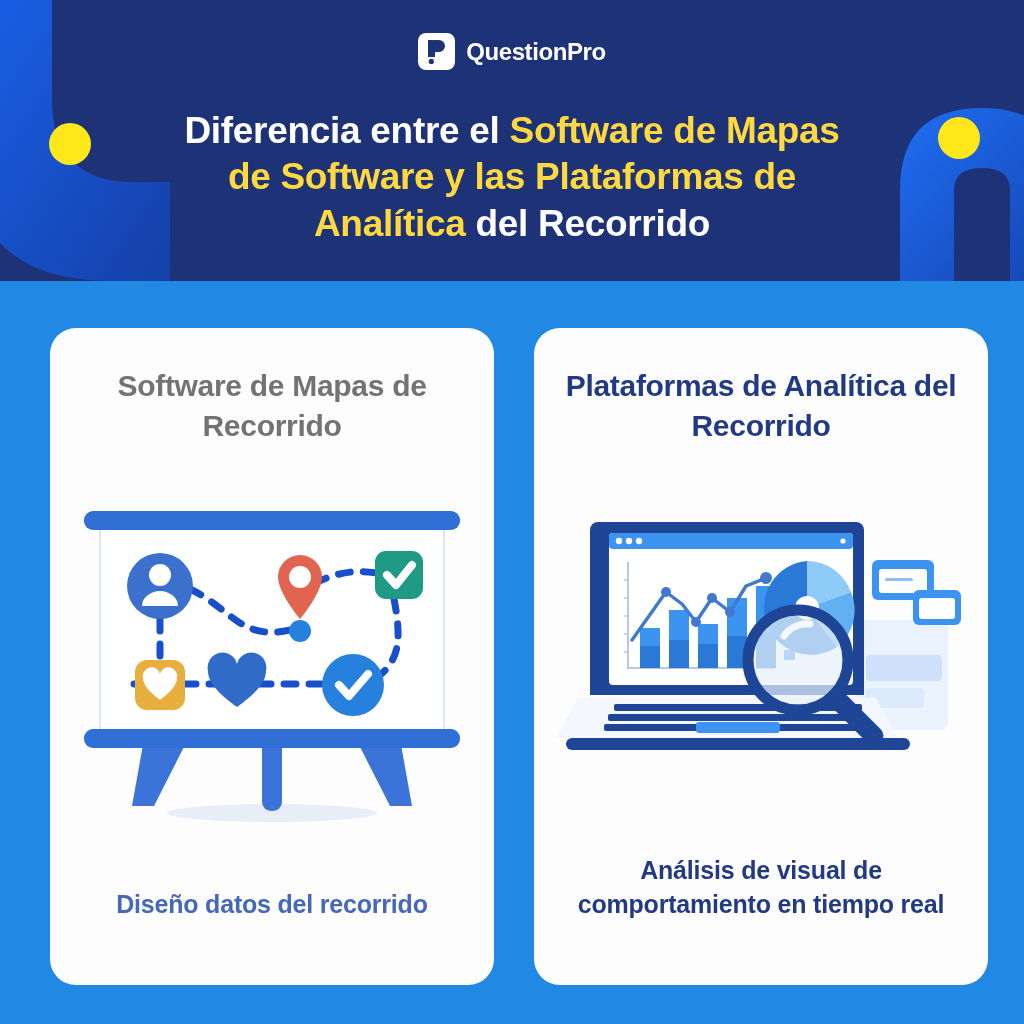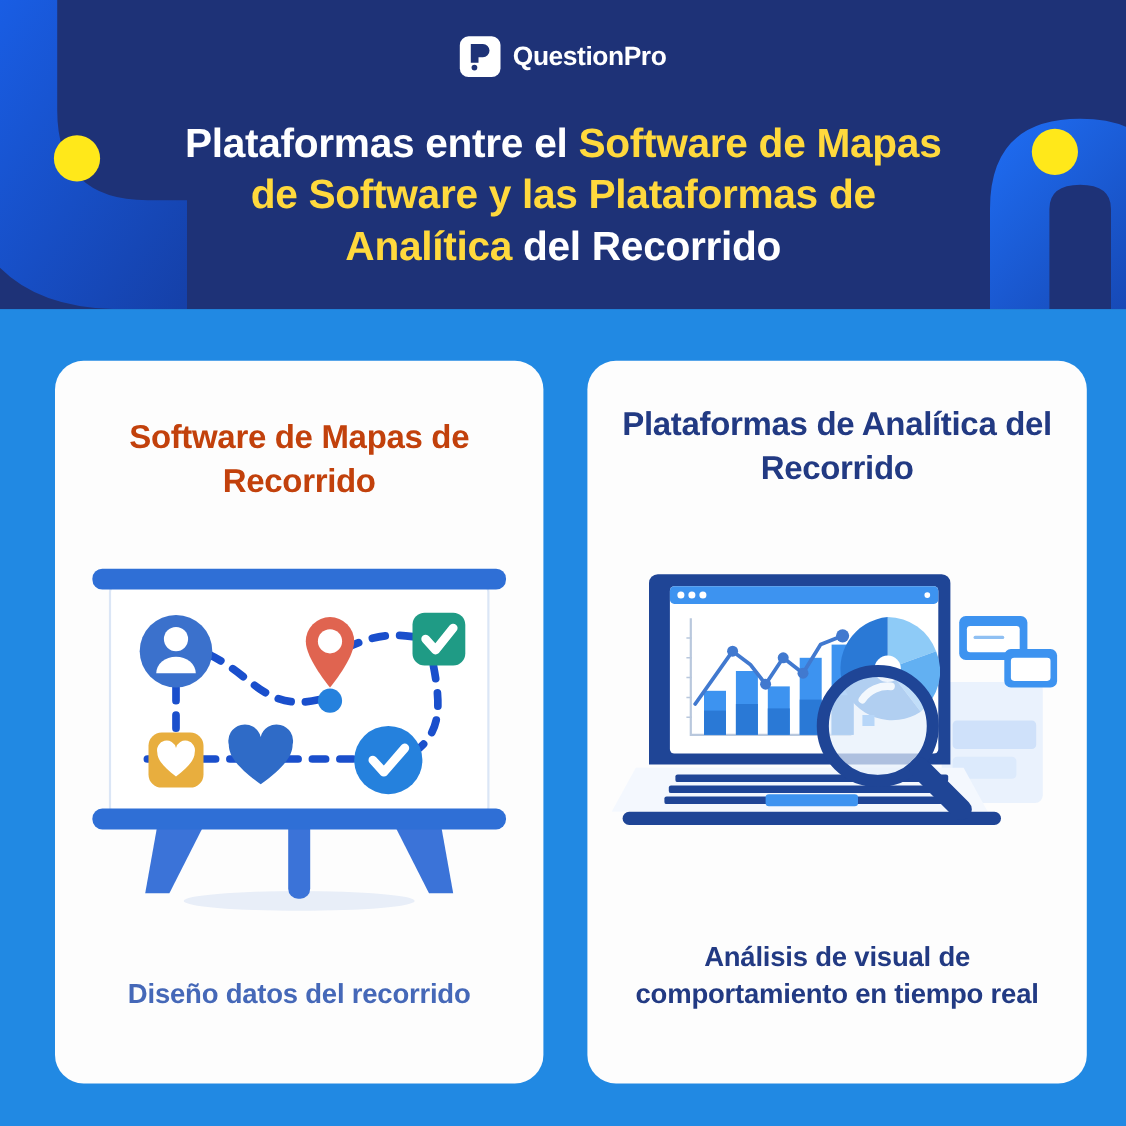--- a/index.html
+++ b/index.html
@@ -105,7 +105,7 @@
     </div>
 
     <div id="headline">
-      <span>Plataformas entre el </span><span class="hl">Software de Mapas</span><br>
+      <span>Diferencia entre el </span><span class="hl">Software de Mapas</span><br>
       <span class="hl">de Software y las Plataformas de</span><br>
       <span class="hl">Analítica </span><span>del Recorrido</span>
     </div>

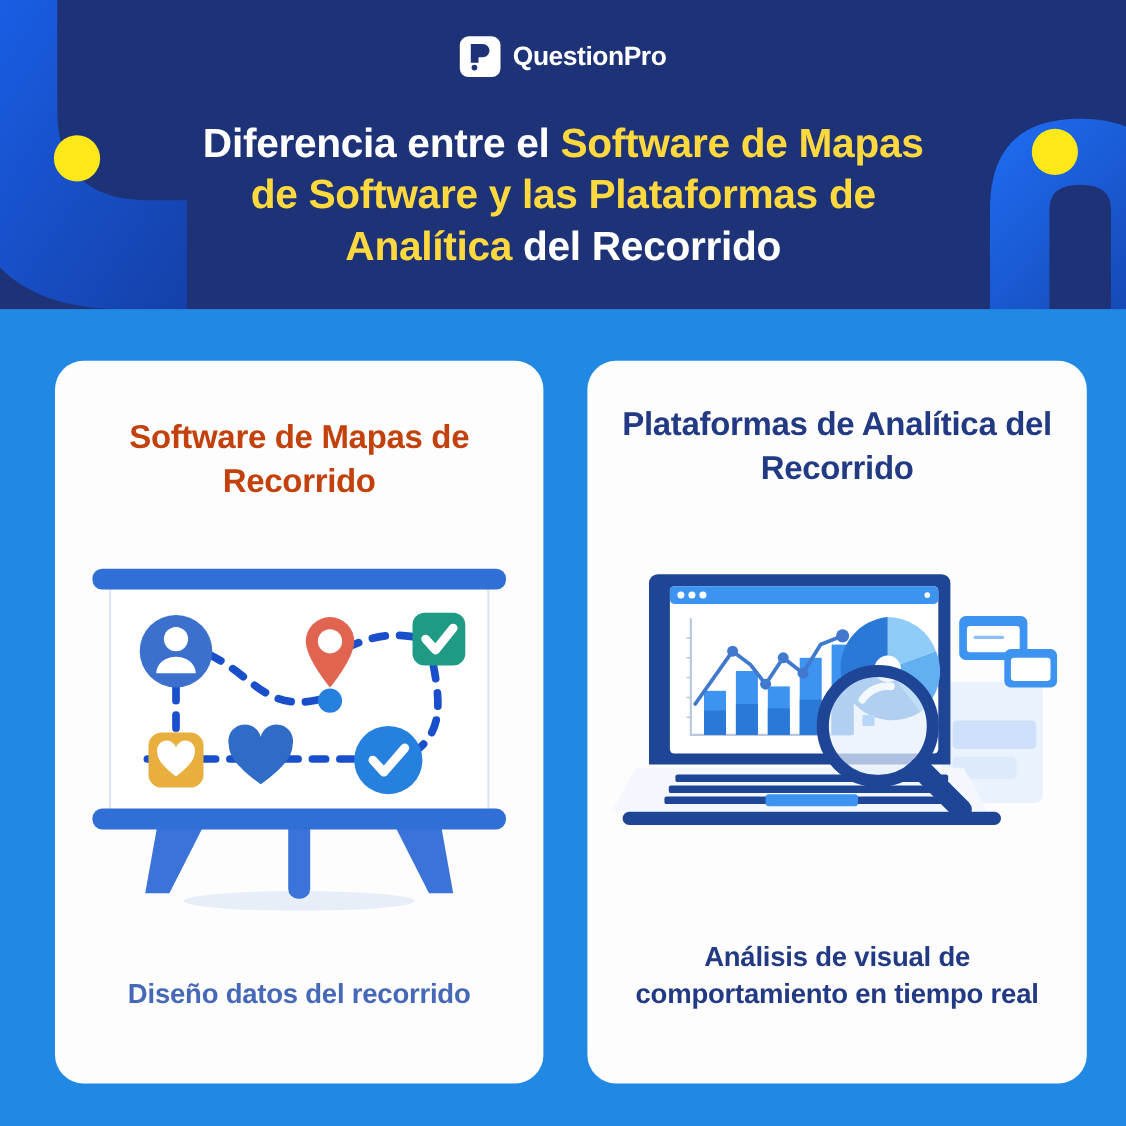--- a/index.html
+++ b/index.html
@@ -52,7 +52,7 @@
     text-align:center; font-size:30px; font-weight:700; line-height:1.32;
     letter-spacing:-0.3px;
   }
-  .card-1 .card-title { color:#c2410c;margin-top:12px; }
+  .card-1 .card-title { color:#737373; }
   .card-2 .card-title { color:#223a83; }
 
   .card-illo { flex:1 1 auto; display:flex; align-items:center; justify-content:center; width:100%; }

